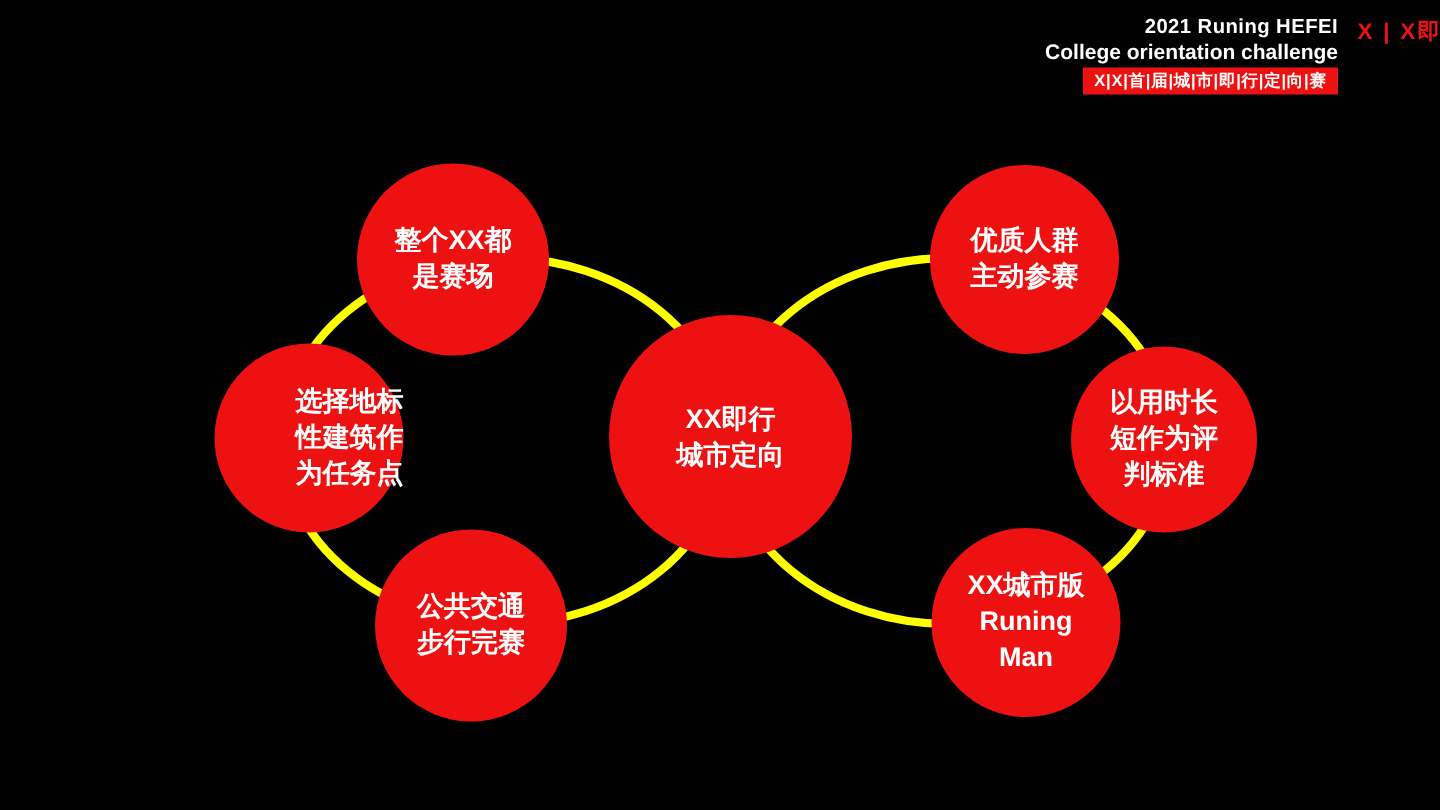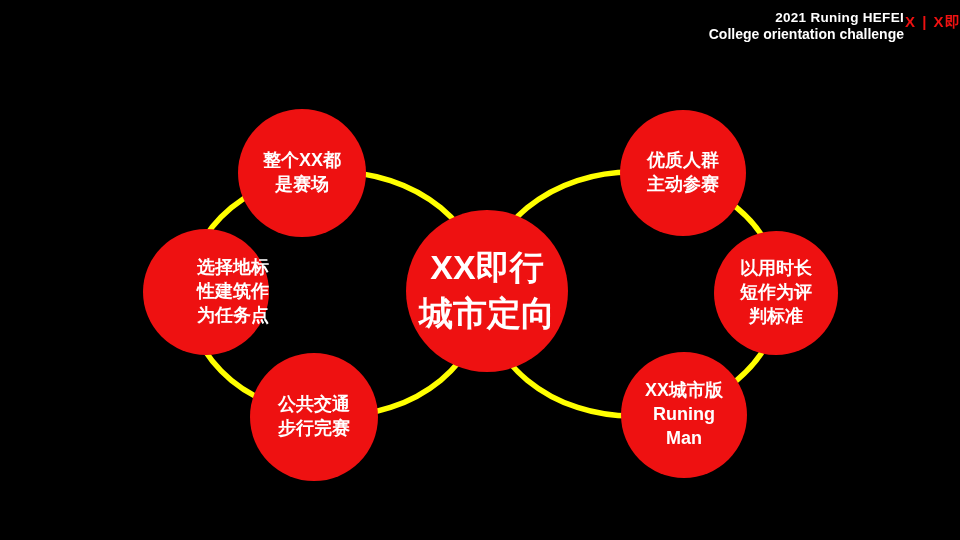--- a/index.html
+++ b/index.html
@@ -19,7 +19,7 @@
   
   .header{
     position:absolute;top:10px;right:9px;
-    display:flex;align-items:flex-start;gap:1px;
+    display:flex;align-items:flex-start;gap:13px;
     z-index:5;
   }
   .header-main{display:flex;flex-direction:column;align-items:flex-end;}

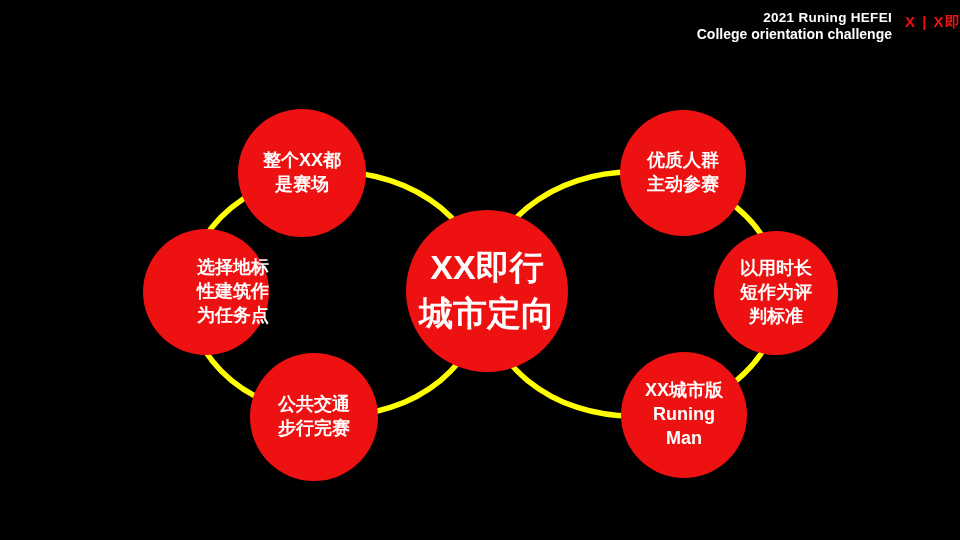--- a/index.html
+++ b/index.html
@@ -79,6 +79,7 @@
     <div class="header-main">
       <div class="hdr-title">2021 Runing HEFEI</div>
       <div class="hdr-subtitle">College orientation challenge</div>
+      <div class="hdr-banner">X|X|首|届|城|市|即|行|定|向|赛</div>
     </div>
     <div class="logo">
       <div class="logo-row">X | X</div>

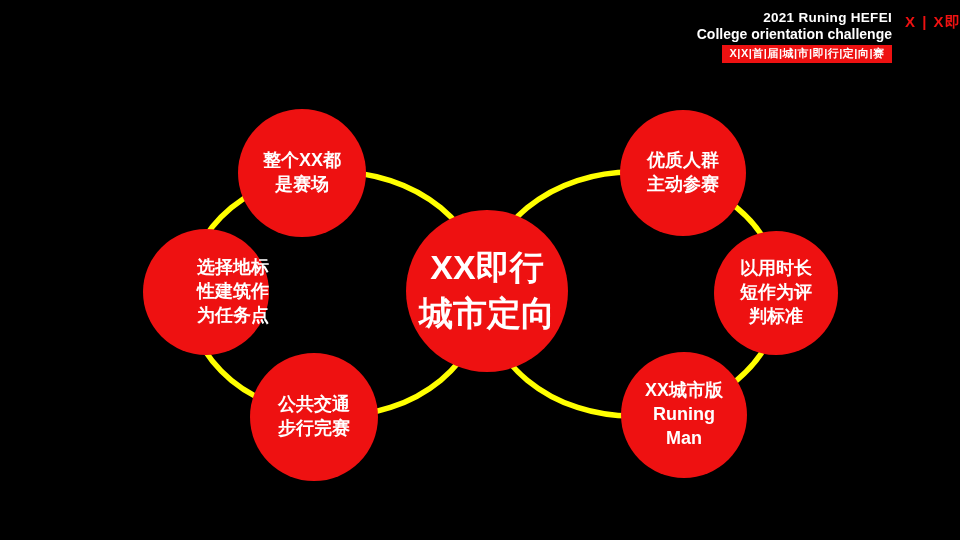--- a/index.html
+++ b/index.html
@@ -60,7 +60,7 @@
     z-index:2;
     font-size:18px;line-height:1.32;
   }
-  .node.center{font-size:34px;line-height:1.35;z-index:3;}
+  .node.center{font-size:18px;line-height:1.35;z-index:3;}
 
   .node.center      {left:406px;top:210px;width:162px;height:162px;}
   .node.top-left    {left:238px;top:109px;width:128px;height:128px;}

